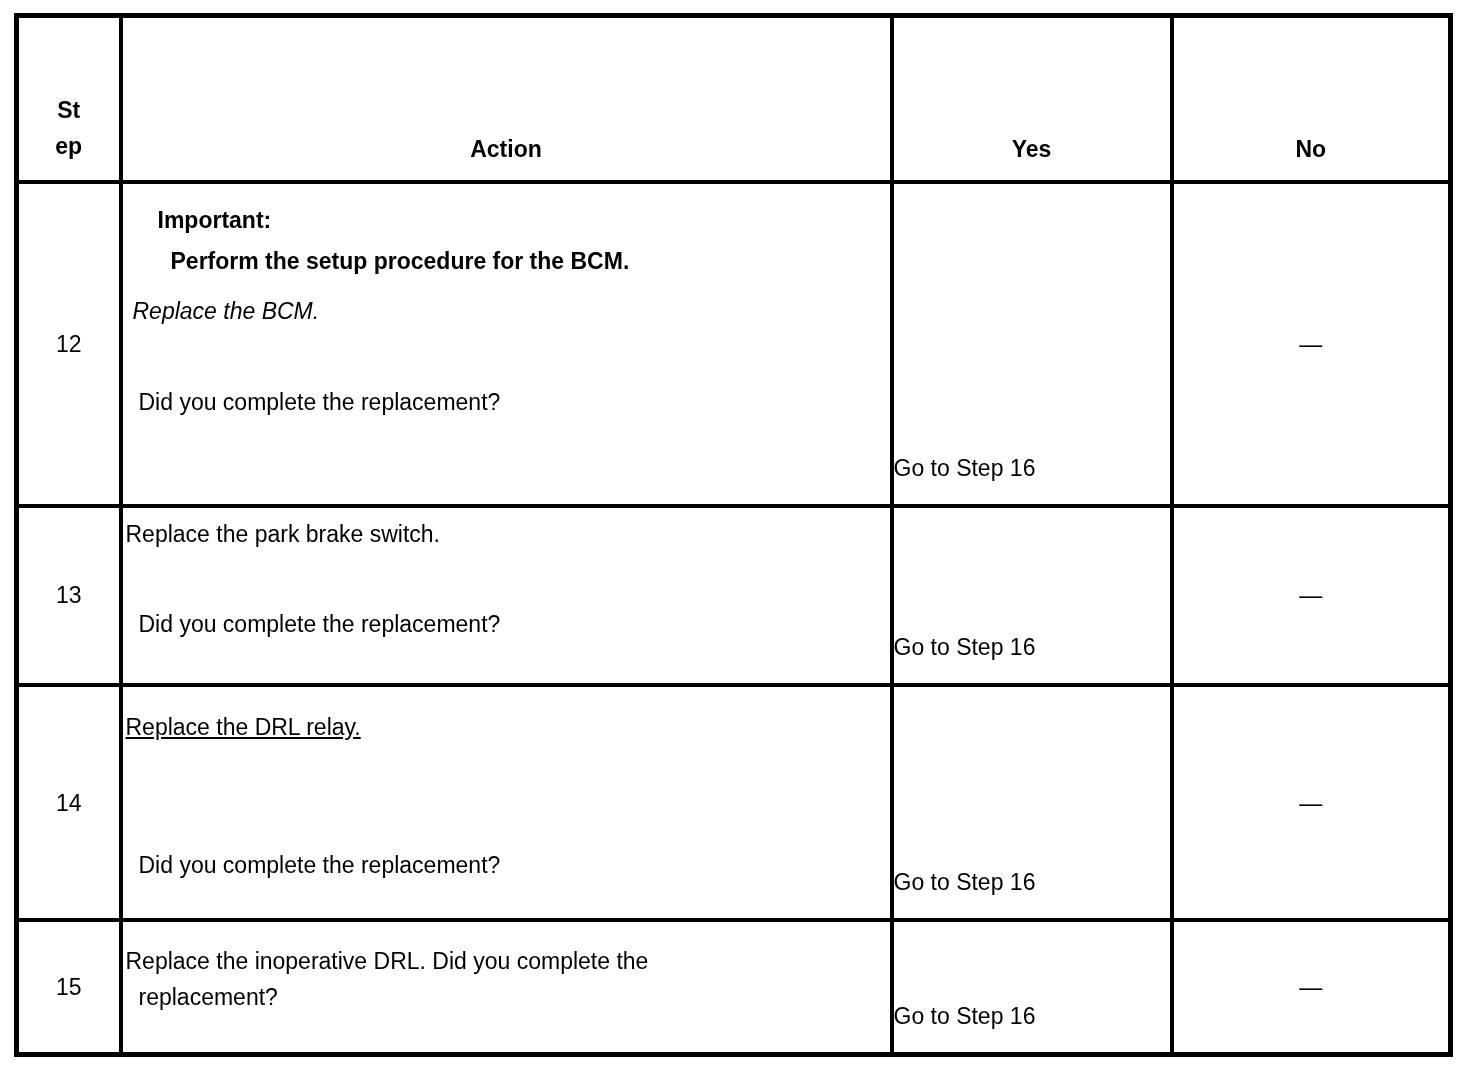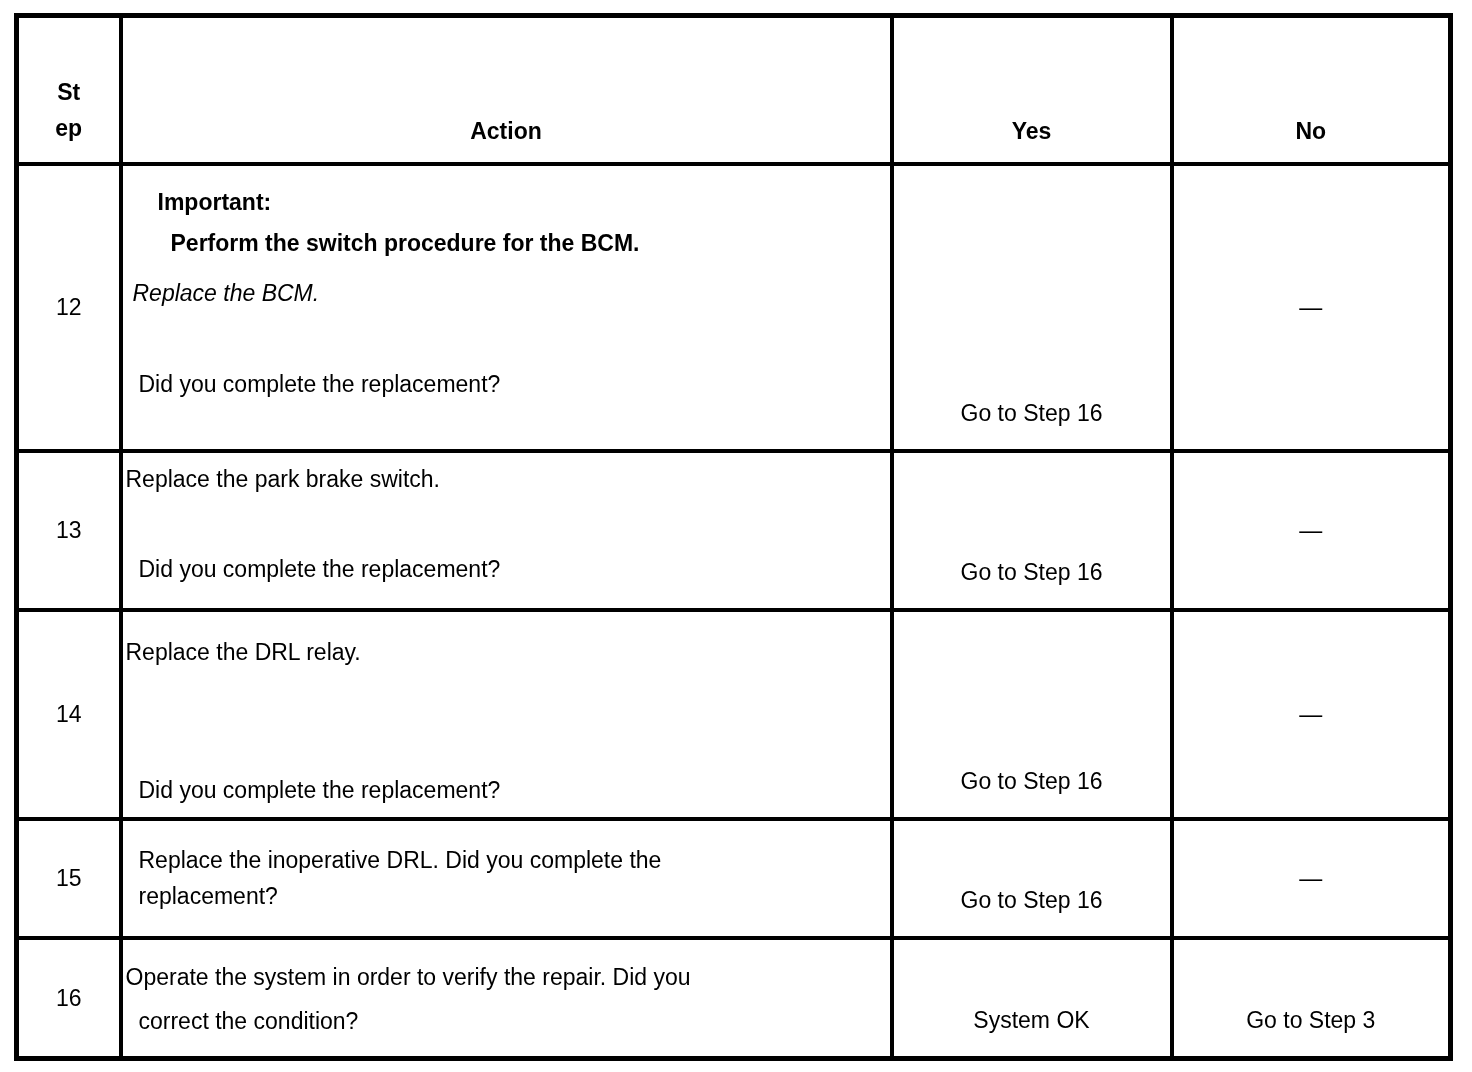--- a/index.html
+++ b/index.html
@@ -117,7 +117,7 @@
       <td class="step-cell">12</td>
       <td class="action-cell">
         <div class="line bold ind0 r12-l0">Important:</div>
-        <div class="line bold ind1 r12-l1">Perform the switch procedure for the BCM.</div>
+        <div class="line bold ind1 r12-l1">Perform the setup procedure for the BCM.</div>
         <div class="line ind2 r12-l2">Replace the BCM.</div>
         <div class="line ind1 r12-l3">Did you complete the replacement?</div>
       </td>

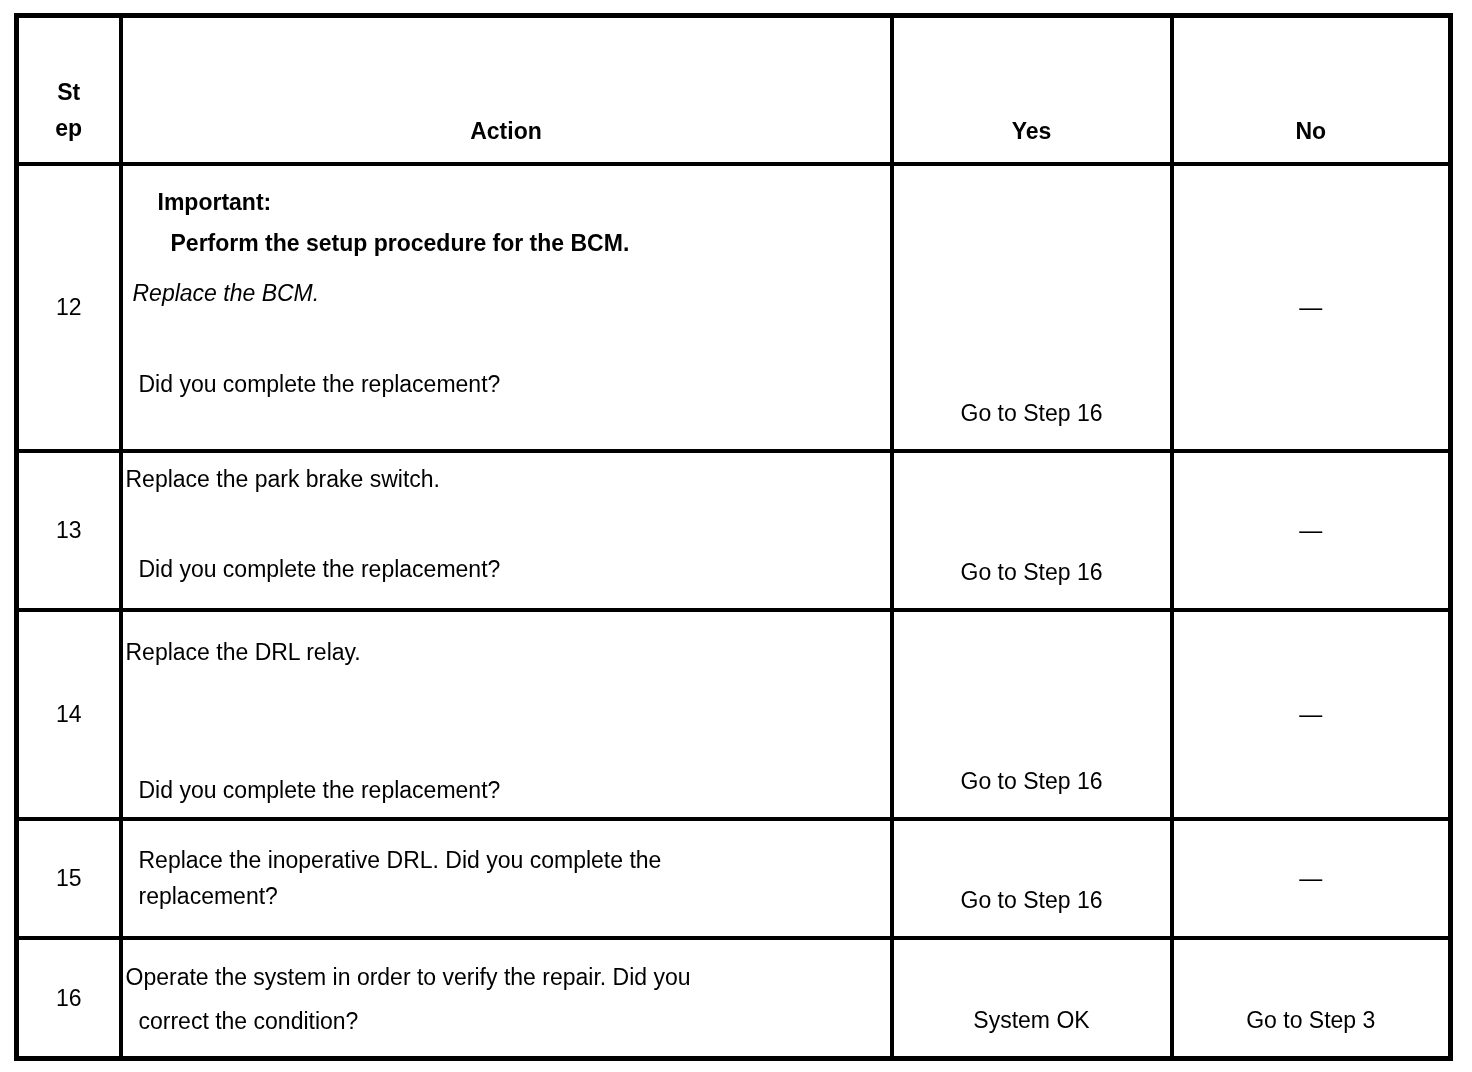--- a/index.html
+++ b/index.html
@@ -68,7 +68,6 @@
   
   td.cell-bottom {
     vertical-align: bottom;
-    text-align: center;
     padding-bottom: 22px;
   }
   td.cell-middle {

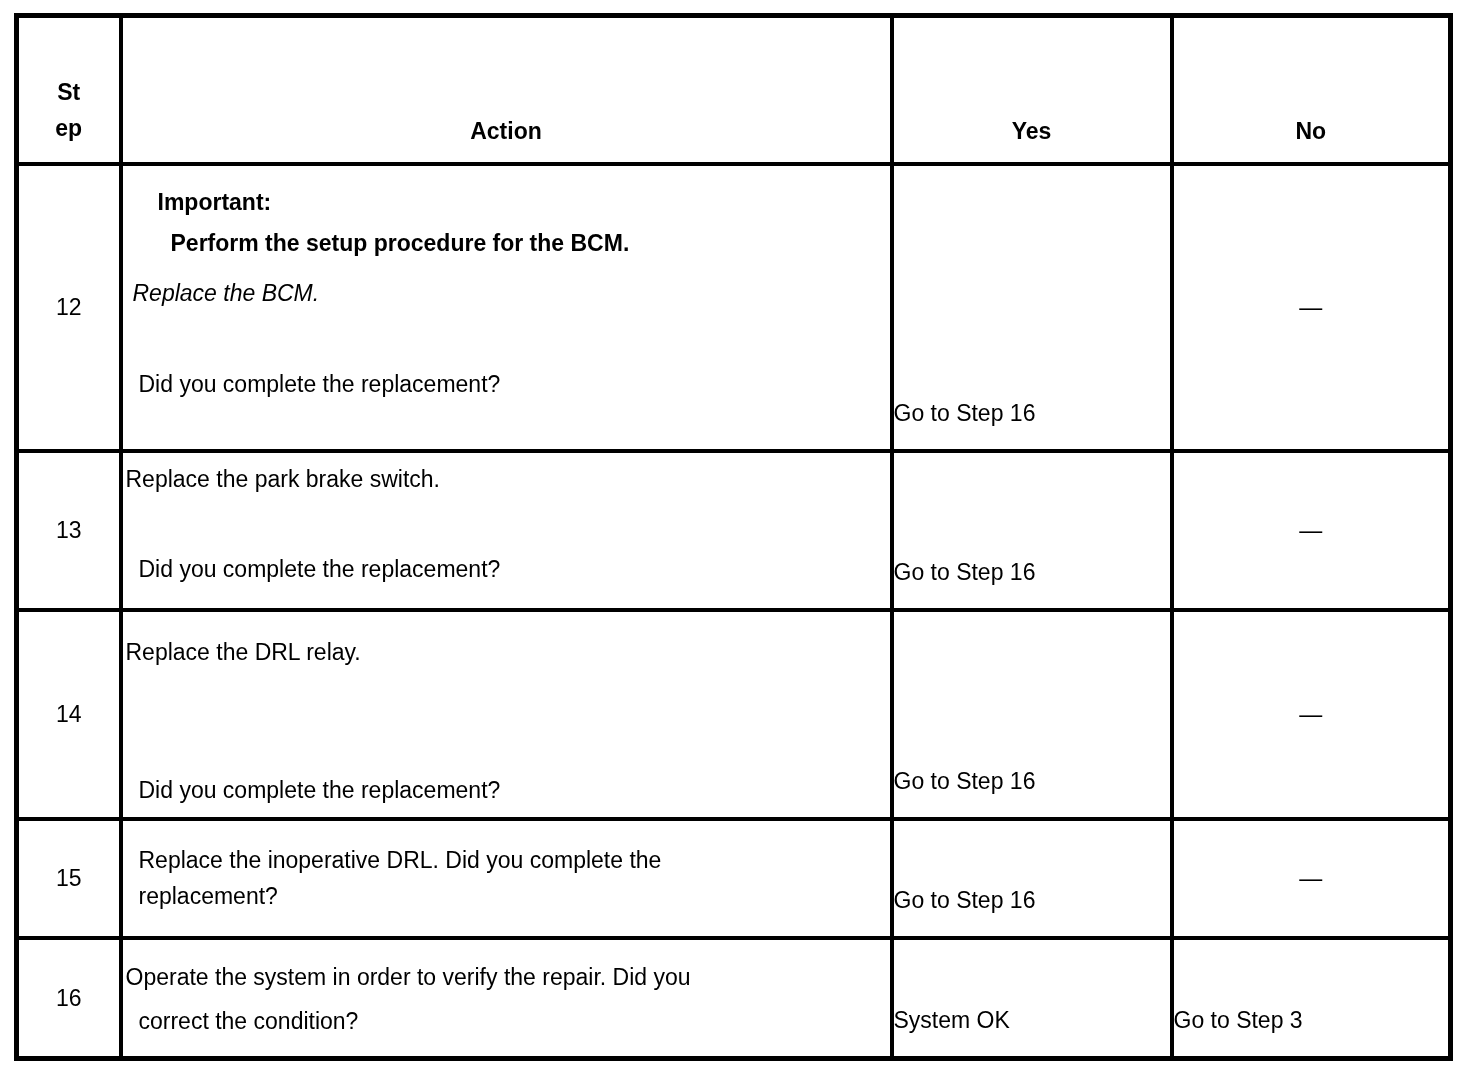--- a/index.html
+++ b/index.html
@@ -82,7 +82,7 @@
   .r12-l3 { margin-top: 63px; }
   .r13-l0 { margin-top: 12px; }
   .r13-l1 { margin-top: 62px; }
-  .r14-l0 { margin-top: 26px; }
+  .r14-l0 { margin-top: 26px; text-decoration: underline; }
   .r14-l1 { margin-top: 110px; }
   .r15-l0 { margin-top: 25px; margin-left: 13px; }
   .r15-l1 { margin-top: 8px; }

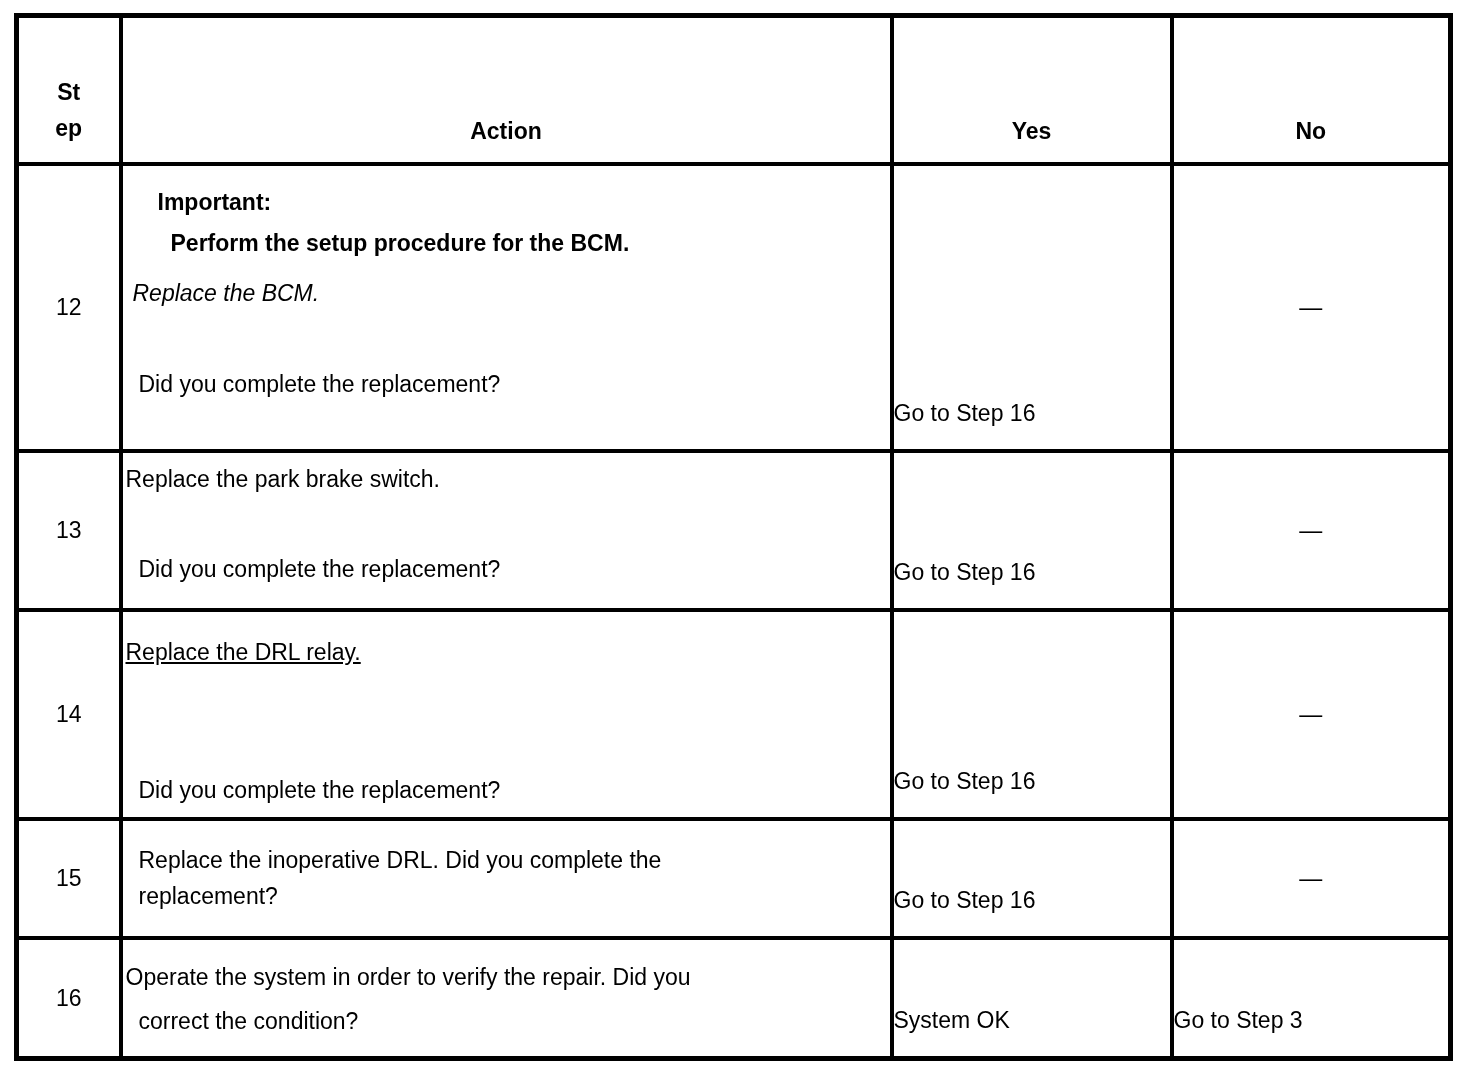--- a/index.html
+++ b/index.html
@@ -84,7 +84,7 @@
   .r13-l1 { margin-top: 62px; }
   .r14-l0 { margin-top: 26px; text-decoration: underline; }
   .r14-l1 { margin-top: 110px; }
-  .r15-l0 { margin-top: 25px; margin-left: 13px; }
+  .r15-l0 { margin-top: 25px; }
   .r15-l1 { margin-top: 8px; }
   .r16-l0 { margin-top: 23px; }
   .r16-l1 { margin-top: 16px; }

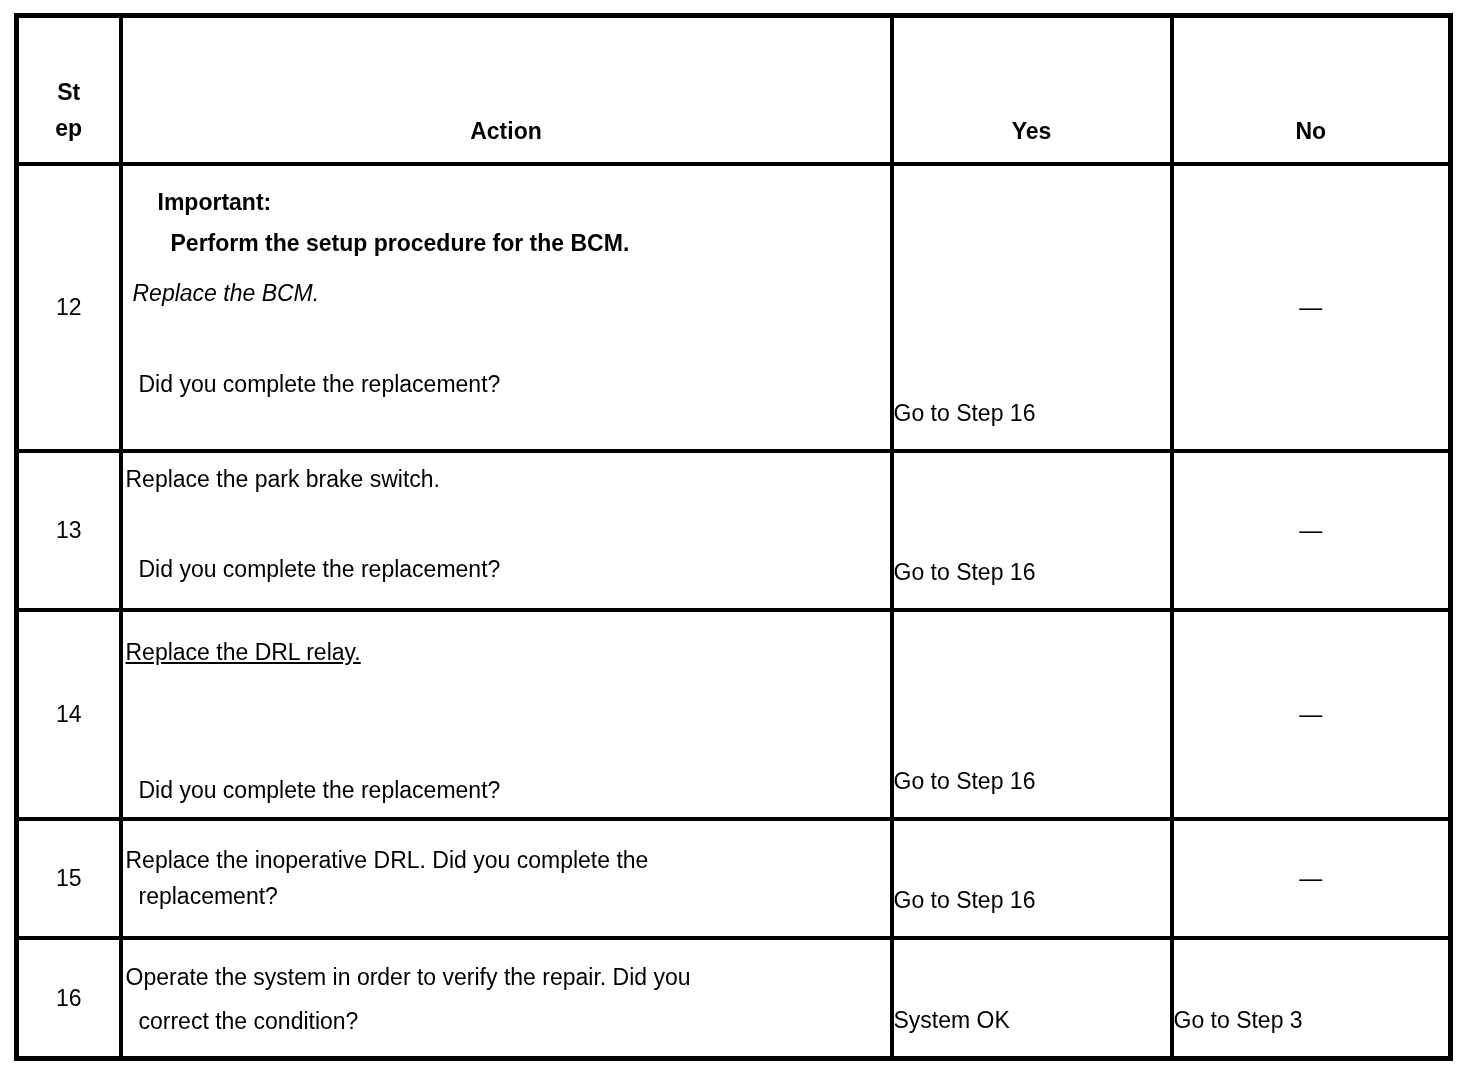--- a/index.html
+++ b/index.html
@@ -154,15 +154,6 @@
       <td class="cell-middle">—</td>
     </tr>
 
-    <tr style="height:121px">
-      <td class="step-cell">16</td>
-      <td class="action-cell">
-        <div class="line ind0 r16-l0">Operate the system in order to verify the repair. Did you</div>
-        <div class="line ind1 r16-l1">correct the condition?</div>
-      </td>
-      <td class="cell-bottom">System OK</td>
-      <td class="cell-bottom">Go to Step 3</td>
-    </tr>
   </tbody>
     </table>
 </div>

